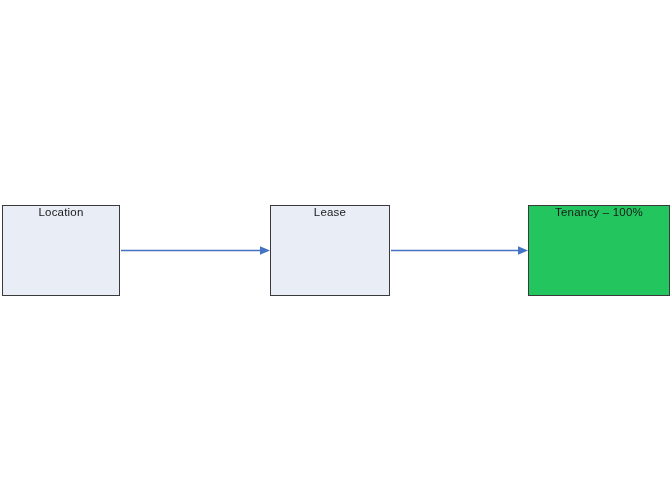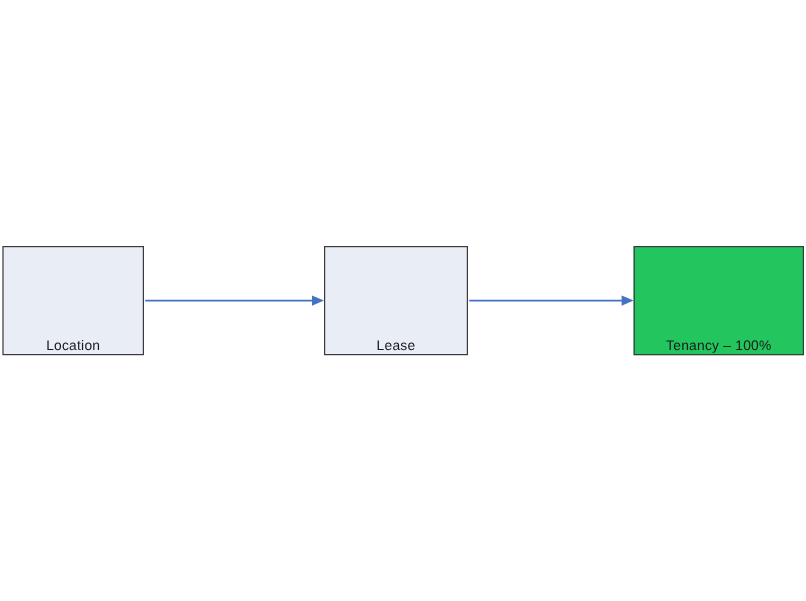--- a/index.html
+++ b/index.html
@@ -20,7 +20,7 @@
     box-sizing: border-box;
     border: 1.5px solid #3a3a3a;
     display: flex;
-    align-items: flex-end;
+    align-items: flex-start;
     justify-content: center;
   }
   .node-label {

